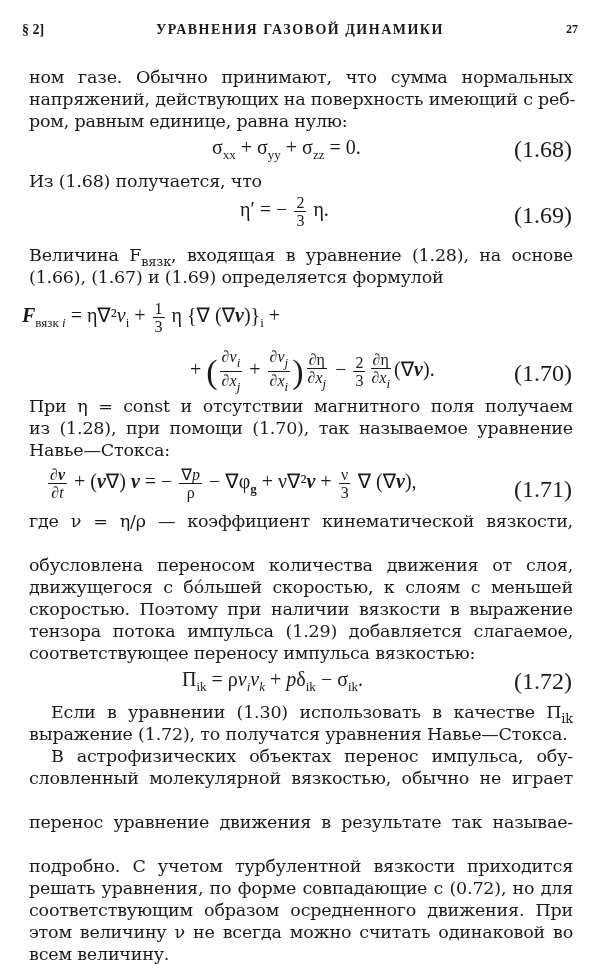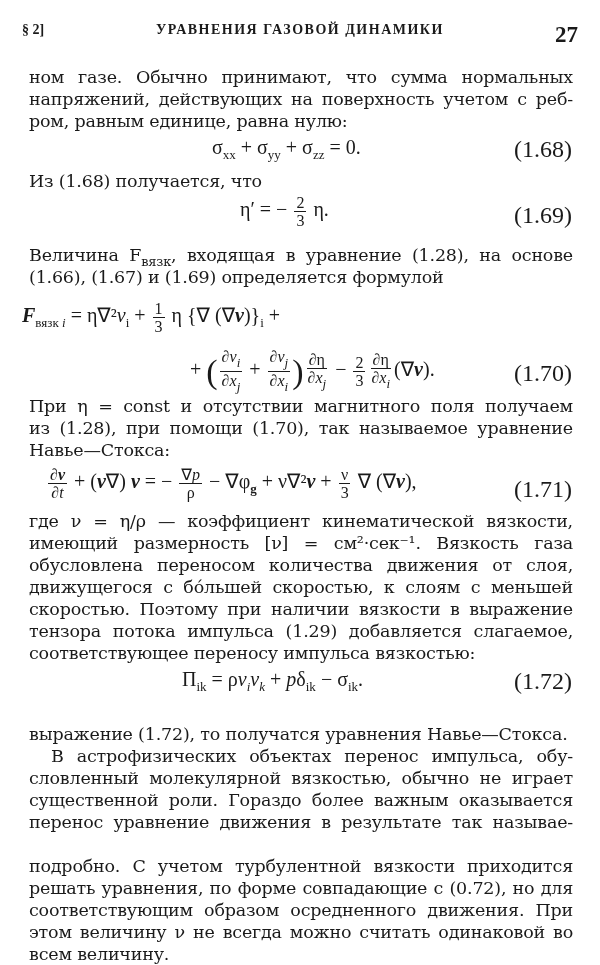--- a/index.html
+++ b/index.html
@@ -11,7 +11,7 @@
   .header .sec { position:absolute; left:0; top:0; font-size:14px; }
   .header .title { position:absolute; left:0; right:0; text-align:center; top:0;
                    letter-spacing:1.5px; font-size:14px; }
-  .header .pnum { position:absolute; right:0; top:0; font-size:23px; }
+  .header .pnum { position:absolute; right:0; top:0; font-size:12px; }
   .line { position:absolute; left:29px; width:544px; font-size:17.5px;
           white-space:nowrap; line-height:22px; font-family:"DejaVu Serif",serif;
           text-align:justify; text-align-last:justify; letter-spacing:-0.2px; }

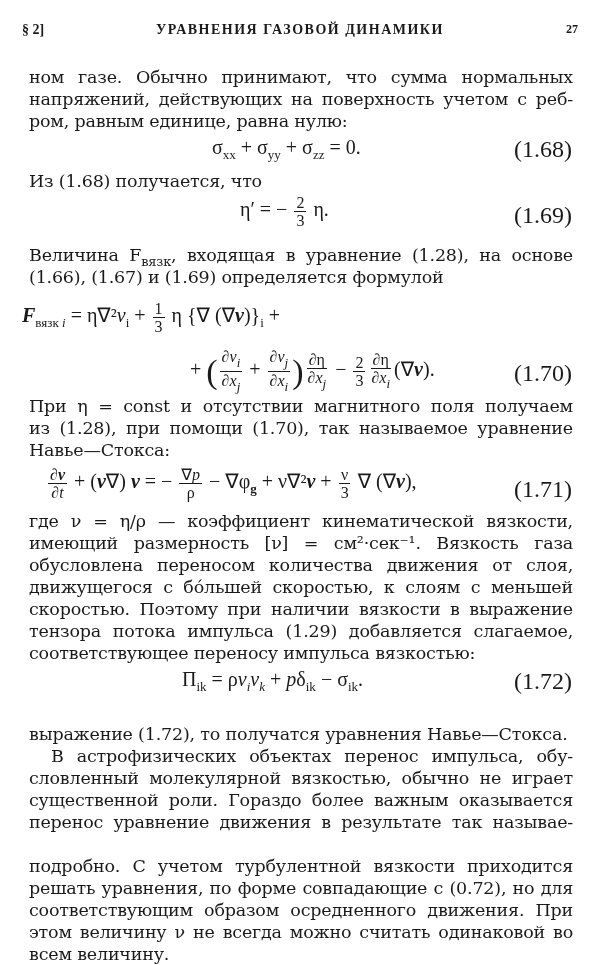--- a/index.html
+++ b/index.html
@@ -39,7 +39,7 @@
   </div>
 
   <div class="line" style="top:66px">ном газе. Обычно принимают, что сумма нормальных</div>
-  <div class="line" style="top:88px">напряжений, действующих на поверхность учетом с реб-</div>
+  <div class="line" style="top:88px">напряжений, действующих на поверхность имеющий с реб-</div>
   <div class="line last" style="top:110px">ром, равным единице, равна нулю:</div>
 
   <div class="eq" style="left:212px; top:136px">

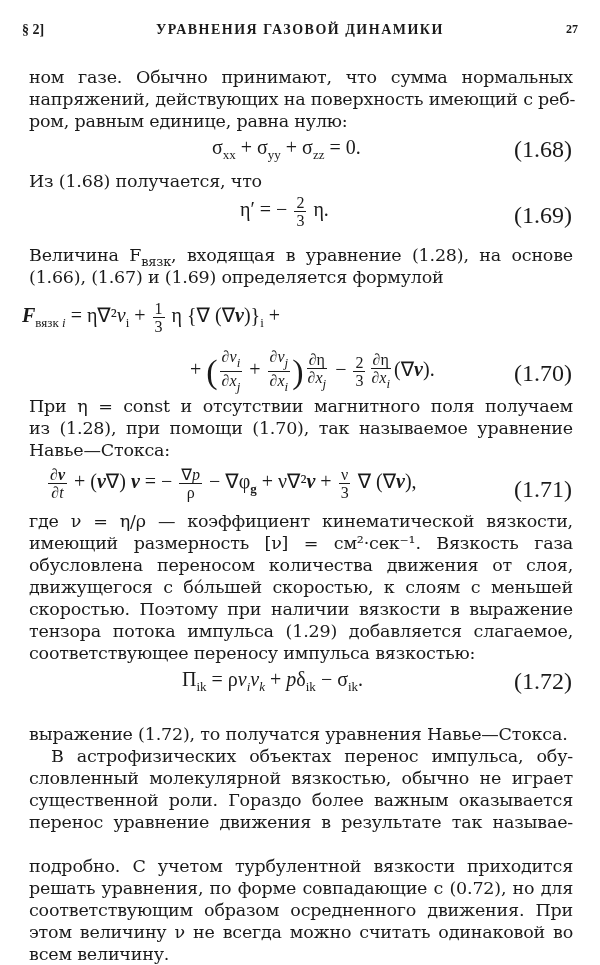--- a/index.html
+++ b/index.html
@@ -107,7 +107,6 @@
   <div class="eqnum" style="top:476px">(1.71)</div>
 
   <div class="line" style="top:510px">где  ν = η/ρ — коэффициент  кинематической  вязкости,</div>
-  <div class="line" style="top:532px">имеющий  размерность  [ν] = см²·сек⁻¹.  Вязкость  газа</div>
   <div class="line" style="top:554px">обусловлена переносом количества движения от слоя,</div>
   <div class="line" style="top:576px">движущегося с бóльшей скоростью, к слоям с меньшей</div>
   <div class="line" style="top:598px">скоростью. Поэтому при наличии вязкости в выражение</div>

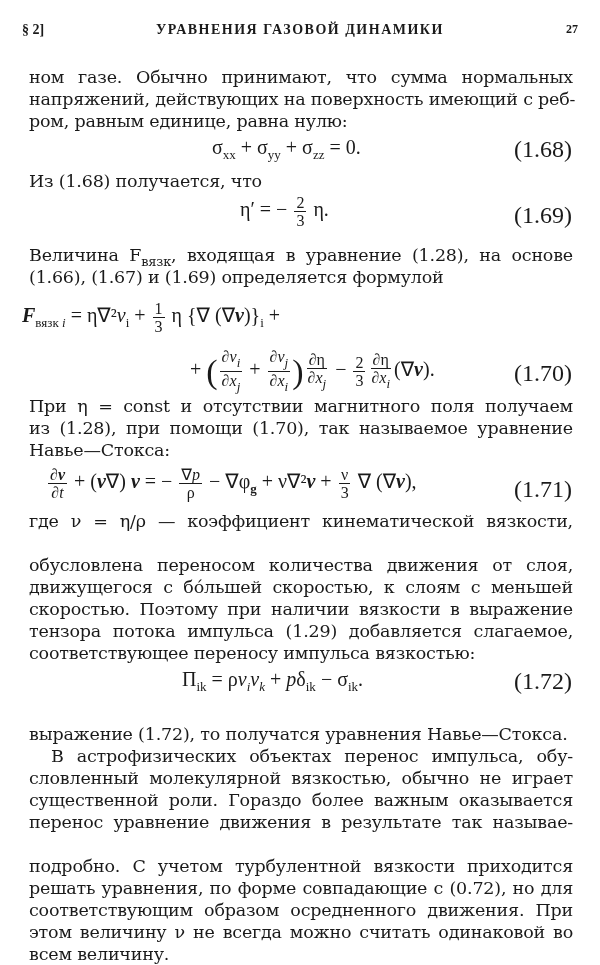--- a/index.html
+++ b/index.html
@@ -118,6 +118,9 @@
   </div>
   <div class="eqnum" style="top:668px">(1.72)</div>
 
+  <div class="line indent" style="top:701px">
+    <span>Если в уравнении (1.30) использовать в качестве Π</span><sub>ik</sub>
+  </div>
   <div class="line last" style="top:723px">выражение (1.72), то получатся уравнения Навье—Стокса.</div>
 
   <div class="line indent" style="top:745px">В астрофизических объектах перенос импульса, обу-</div>

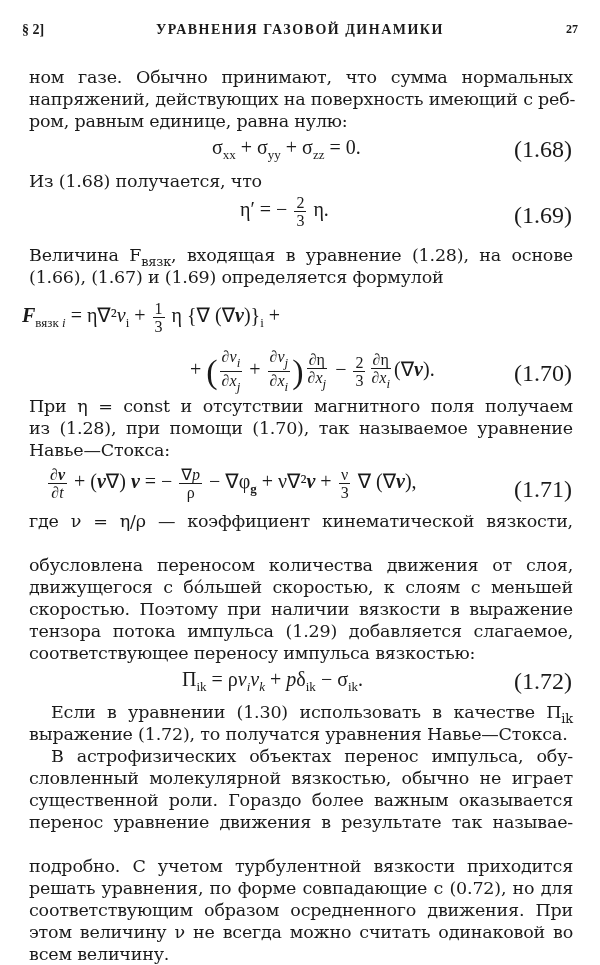--- a/index.html
+++ b/index.html
@@ -125,7 +125,6 @@
 
   <div class="line indent" style="top:745px">В астрофизических объектах перенос импульса, обу-</div>
   <div class="line" style="top:767px">словленный молекулярной вязкостью, обычно не играет</div>
-  <div class="line" style="top:789px">существенной роли. Гораздо более важным оказывается</div>
   <div class="line" style="top:811px">перенос уравнение движения в результате так называе-</div>
   <div class="line" style="top:855px">подробно. С учетом турбулентной вязкости приходится</div>
   <div class="line" style="top:877px">решать уравнения, по форме совпадающие с (0.72), но для</div>

